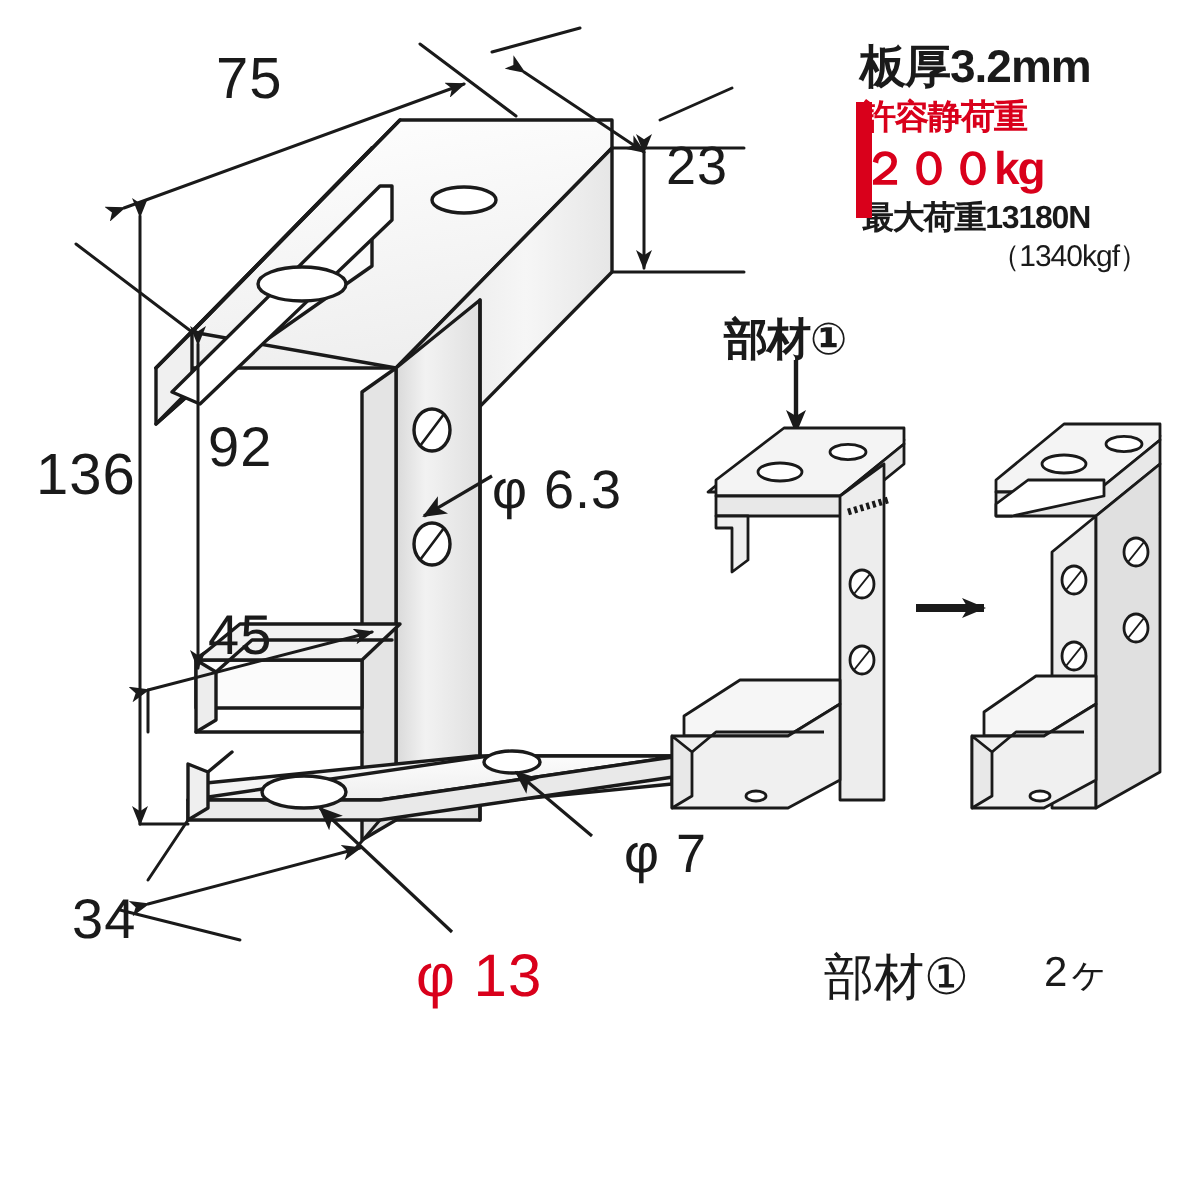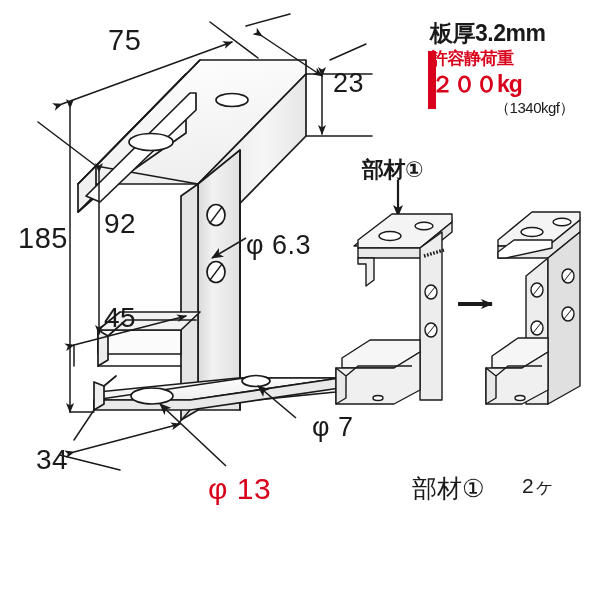--- a/index.html
+++ b/index.html
@@ -312,6 +312,7 @@
       <div class="spec-redbar"></div>
       <div class="spec-load-label">許容静荷重</div>
       <div class="spec-load-value">２００kg</div>
+      <div class="spec-max">最大荷重13180N</div>
     </div>
     <div class="spec-kgf">（1340kgf）</div>
   </div>

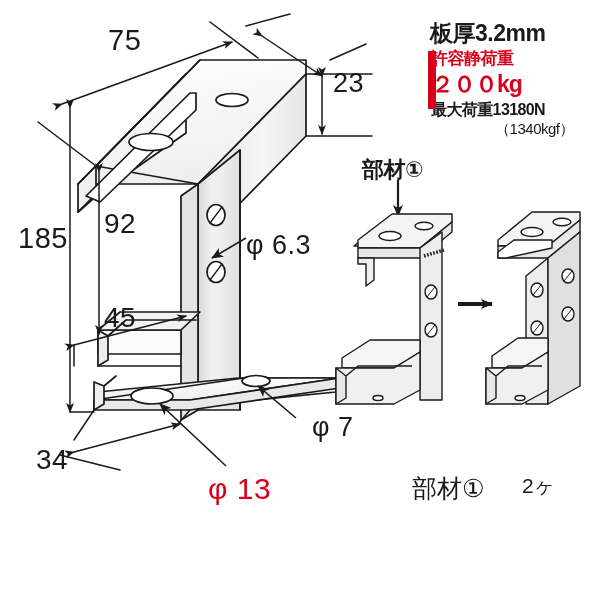--- a/index.html
+++ b/index.html
@@ -297,7 +297,7 @@
 
   <div class="dim-text dim-75">75</div>
   <div class="dim-text dim-23">23</div>
-  <div class="dim-text dim-136">185</div>
+  <div class="dim-text dim-136">136</div>
   <div class="dim-text dim-92">92</div>
   <div class="dim-text dim-45">45</div>
   <div class="dim-text dim-34">34</div>

